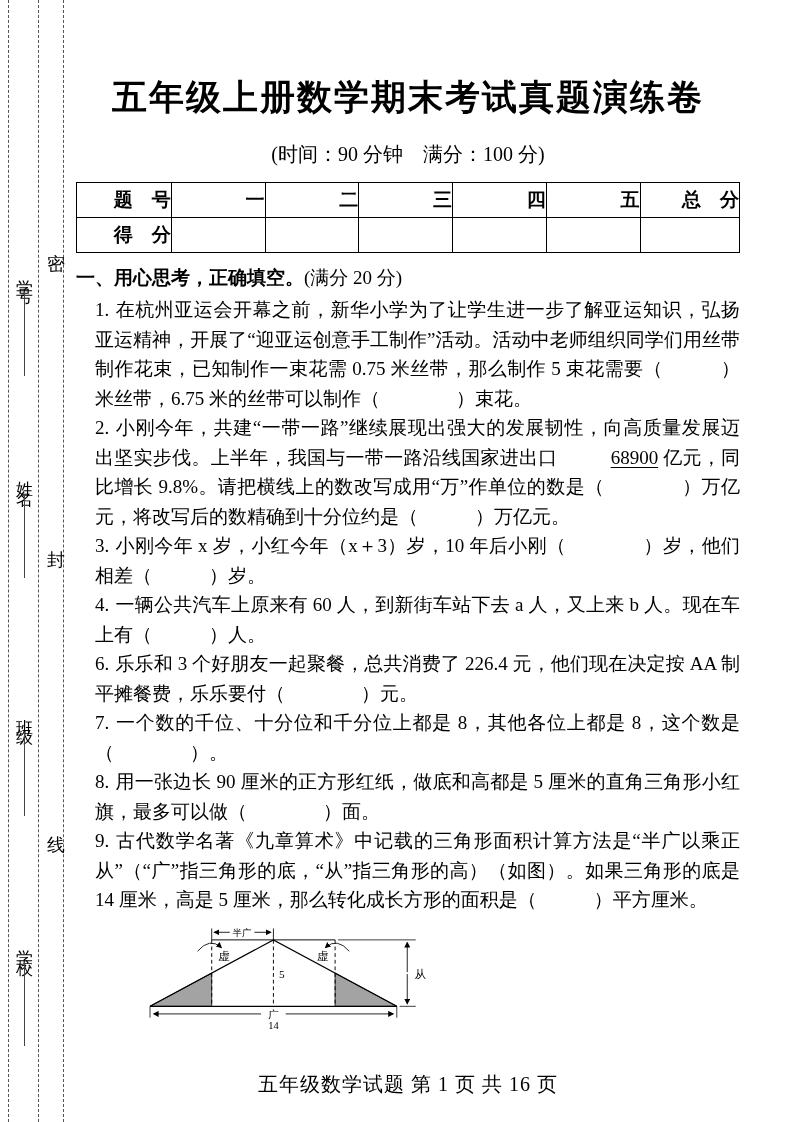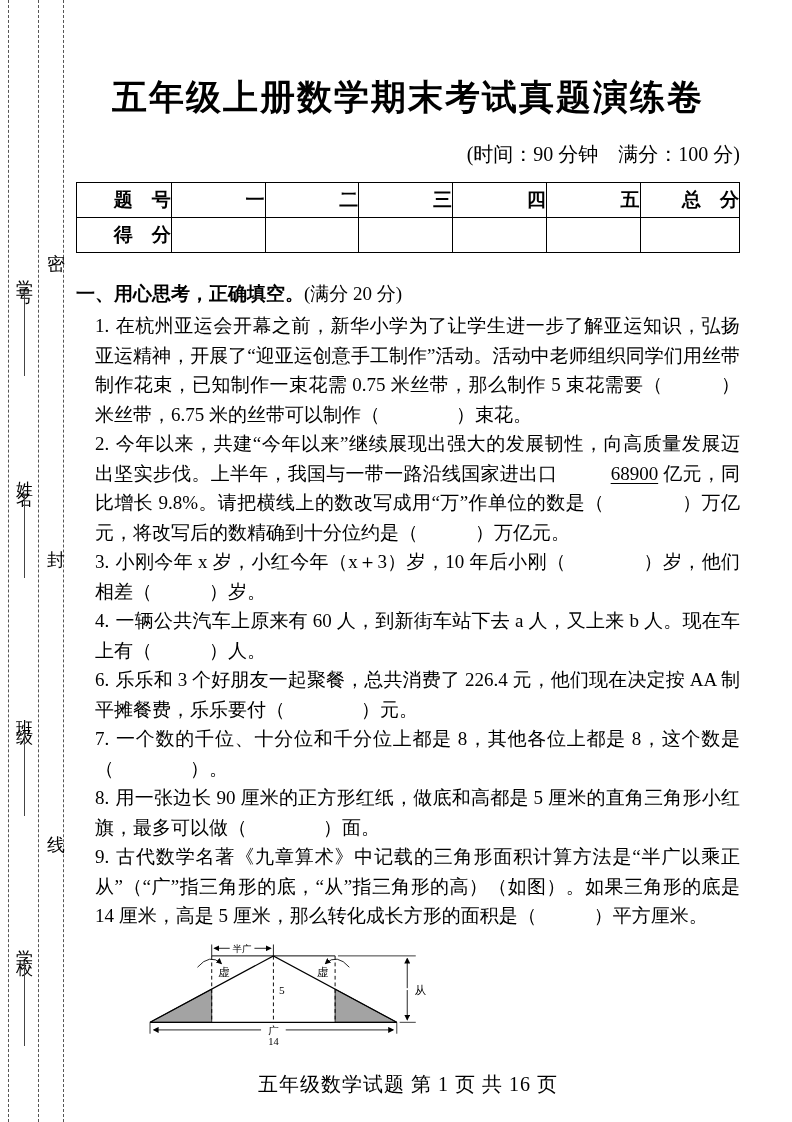--- a/index.html
+++ b/index.html
@@ -20,7 +20,7 @@
   
   .content { position:absolute; left:76px; top:0; width:664px; }
   .title { text-align:center; margin-top:74px; font-size:35px; font-weight:bold; letter-spacing:2px; }
-  .subtitle { text-align:right; margin-top:20px; font-size:20px; }
+  .subtitle { text-align:center; margin-top:20px; font-size:20px; }
 
   .score-table { width:100%; border-collapse:collapse; margin-top:14px; table-layout:fixed; }
   .score-table td { border:1.6px solid #000; height:35px; text-align:right; vertical-align:middle;

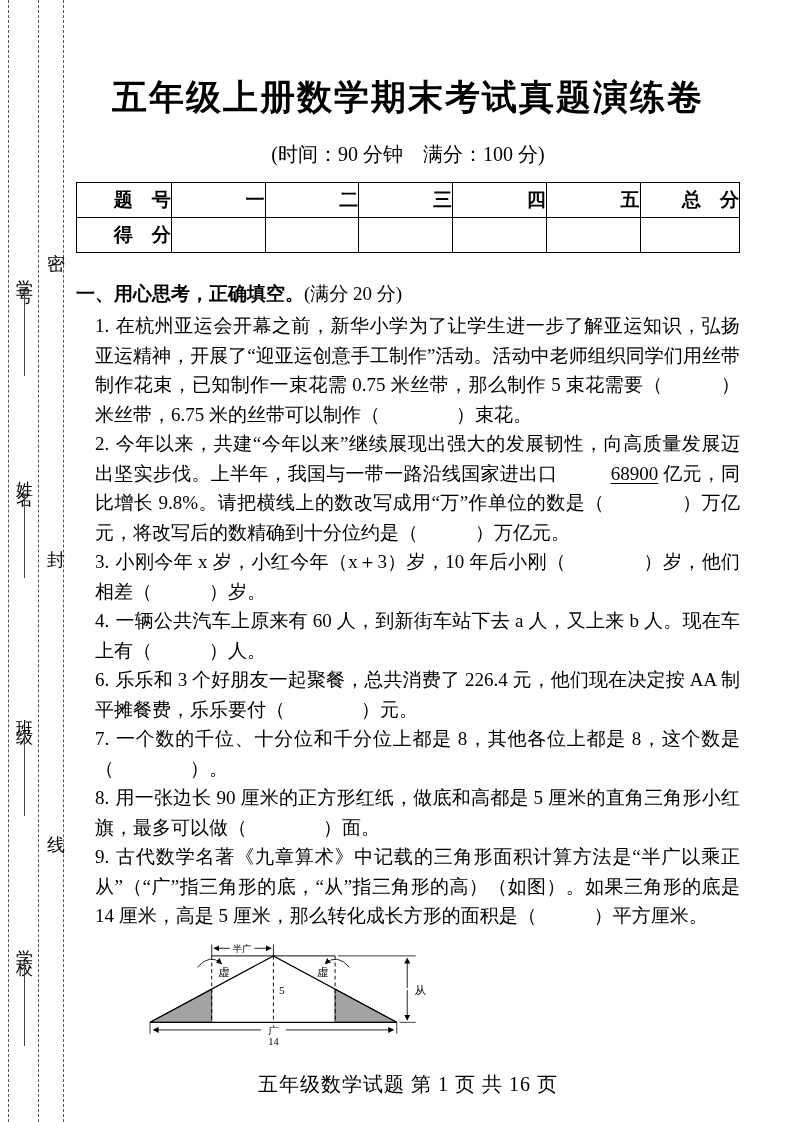--- a/index.html
+++ b/index.html
@@ -27,7 +27,7 @@
                     font-size:19px; font-weight:bold; }
   .score-table td.c0 { width:14.3%; } .score-table td.c6 { width:15%; }
 
-  .section-head { margin-top:28px; font-size:19px; }
+  .section-head { margin-top:12px; font-size:19px; }
   .sec-title { font-weight:bold; }
   .sec-note { font-weight:normal; }
 

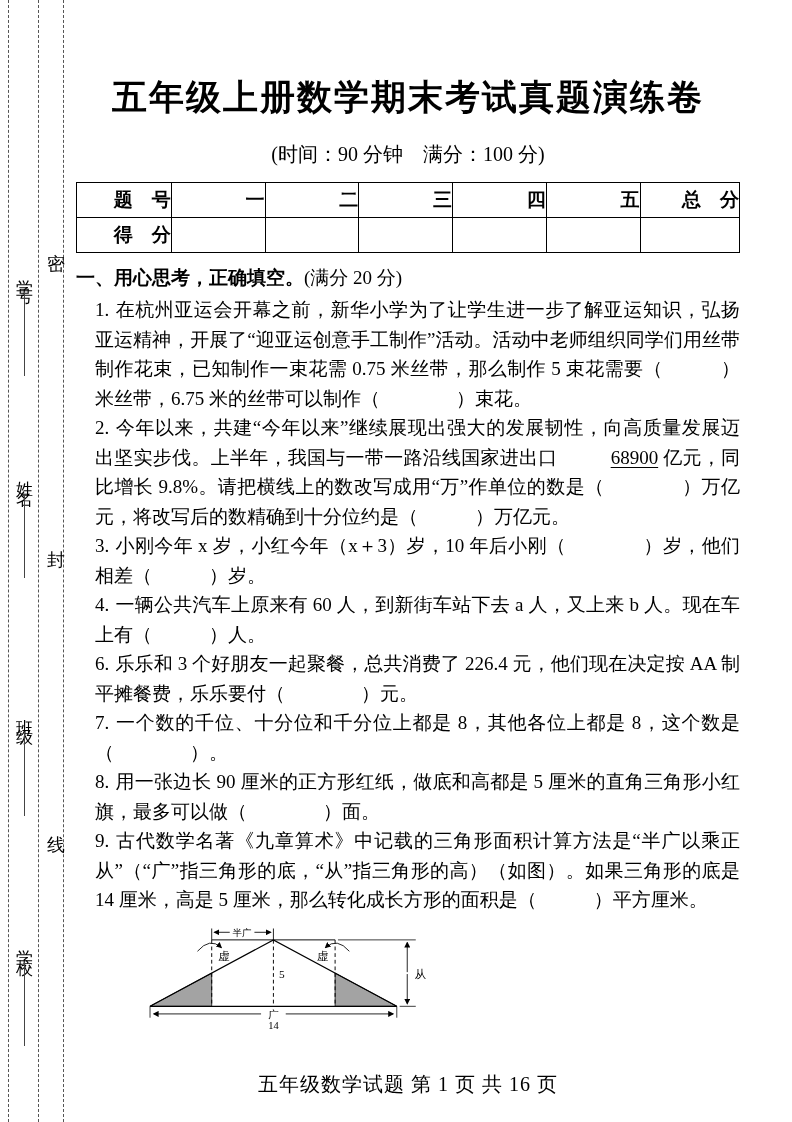--- a/index.html
+++ b/index.html
@@ -109,7 +109,7 @@
     <div class="questions">
       <p class="question"><span class="qnum">1.</span><span>在杭州亚运会开幕之前，新华小学为了让学生进一步了解亚运知识，弘扬亚运精神，开展了“迎亚运创意手工制作”活动。活动中老师组织同学们用丝带制作花束，已知制作一束花需 0.75 米丝带，那么制作 5 束花需要（　　　）米丝带，6.75 米的丝带可以制作（　　　　）束花。</span></p>
 
-      <p class="question"><span class="qnum">2.</span><span>今年以来，共建“今年以来”继续展现出强大的发展韧性，向高质量发展迈出坚实步伐。上半年，我国与一带一路沿线国家进出口 </span><span class="und">68900</span><span> 亿元，同比增长 9.8%。请把横线上的数改写成用“万”作单位的数是（　　　　）万亿元，将改写后的数精确到十分位约是（　　　）万亿元。</span></p>
+      <p class="question"><span class="qnum">2.</span><span>小刚今年，共建“一带一路”继续展现出强大的发展韧性，向高质量发展迈出坚实步伐。上半年，我国与一带一路沿线国家进出口 </span><span class="und">68900</span><span> 亿元，同比增长 9.8%。请把横线上的数改写成用“万”作单位的数是（　　　　）万亿元，将改写后的数精确到十分位约是（　　　）万亿元。</span></p>
 
       <p class="question"><span class="qnum">3.</span><span>小刚今年 x 岁，小红今年（x＋3）岁，10 年后小刚（　　　　）岁，他们相差（　　　）岁。</span></p>
 

